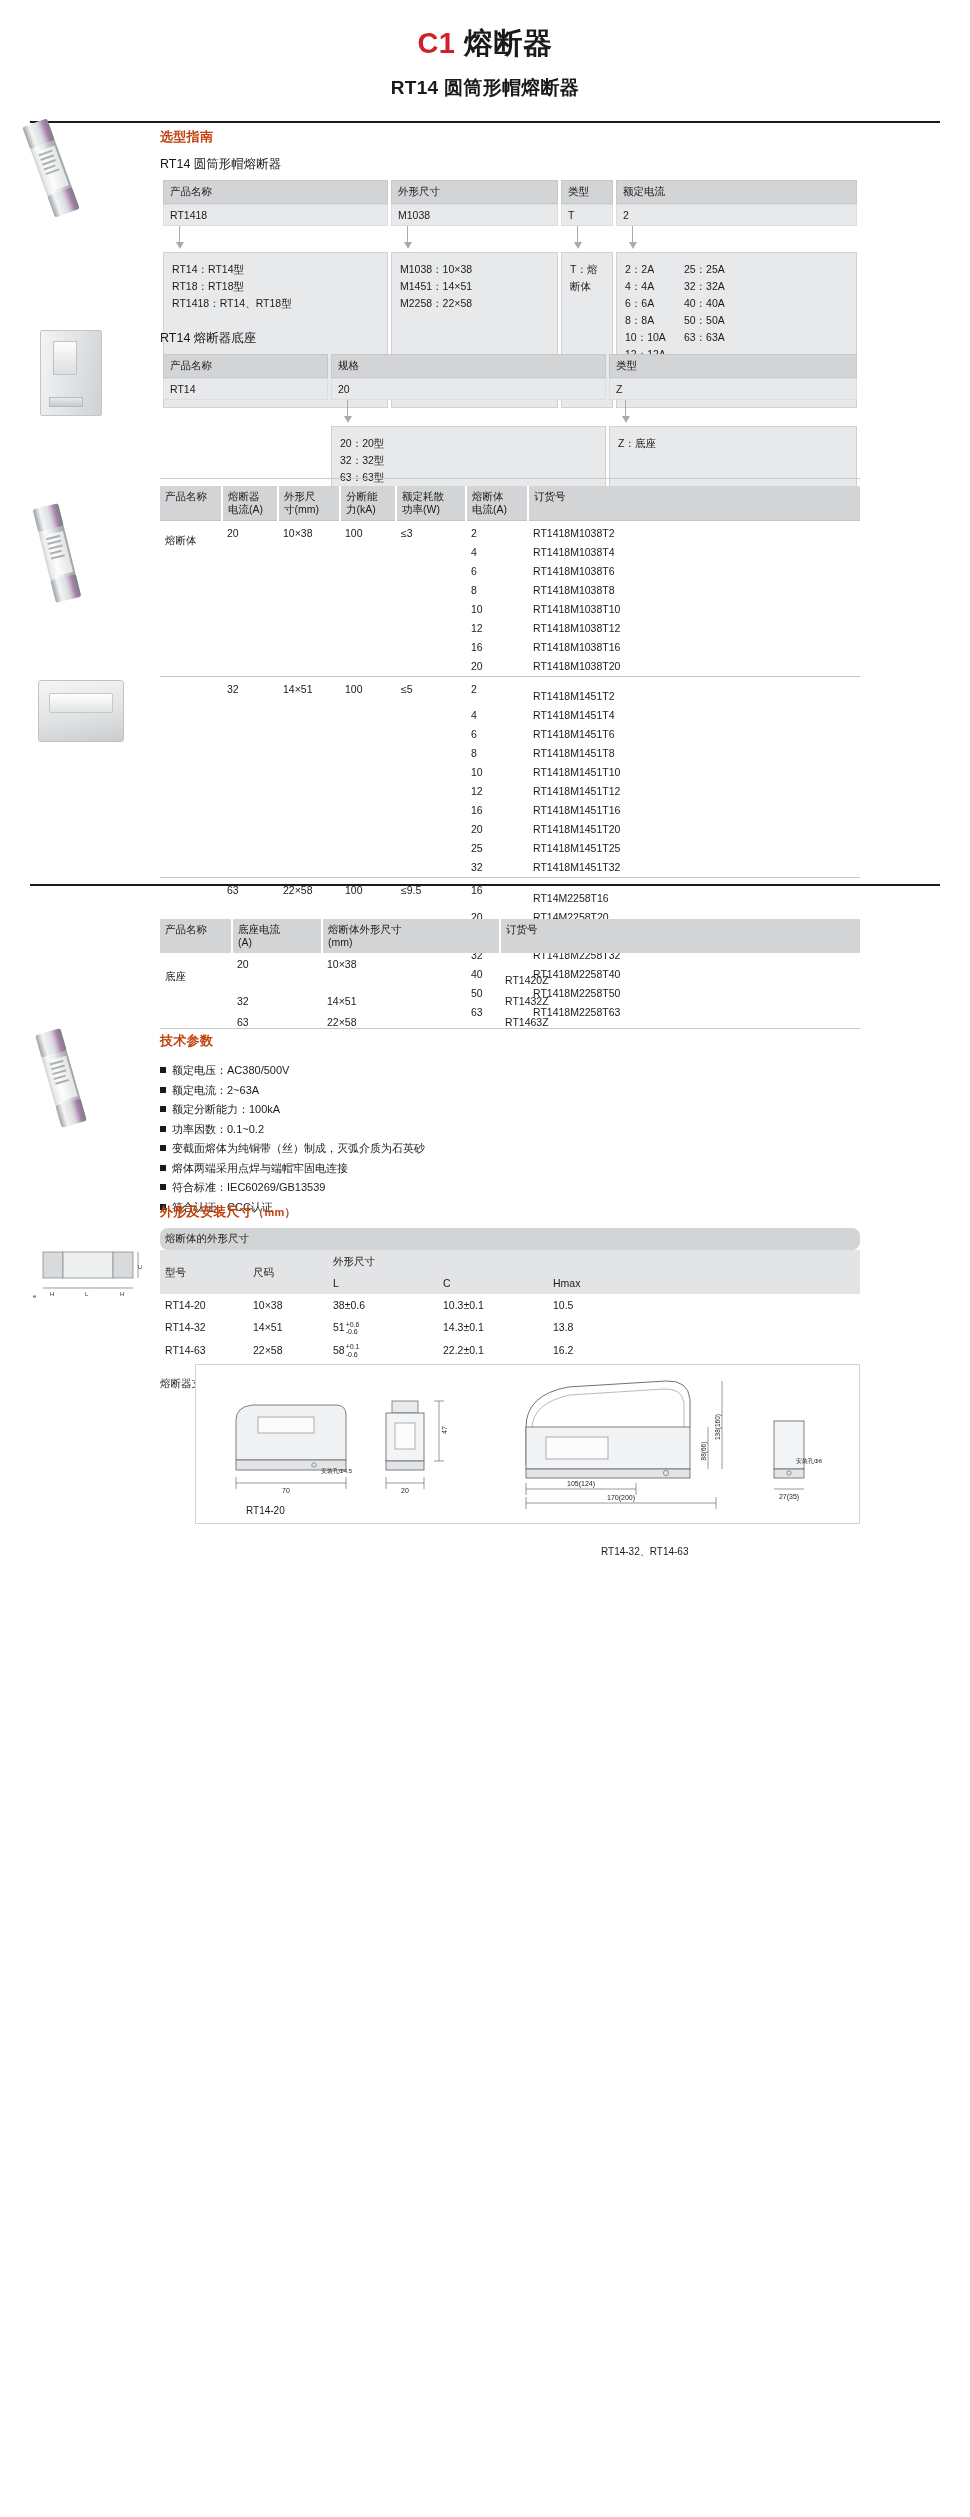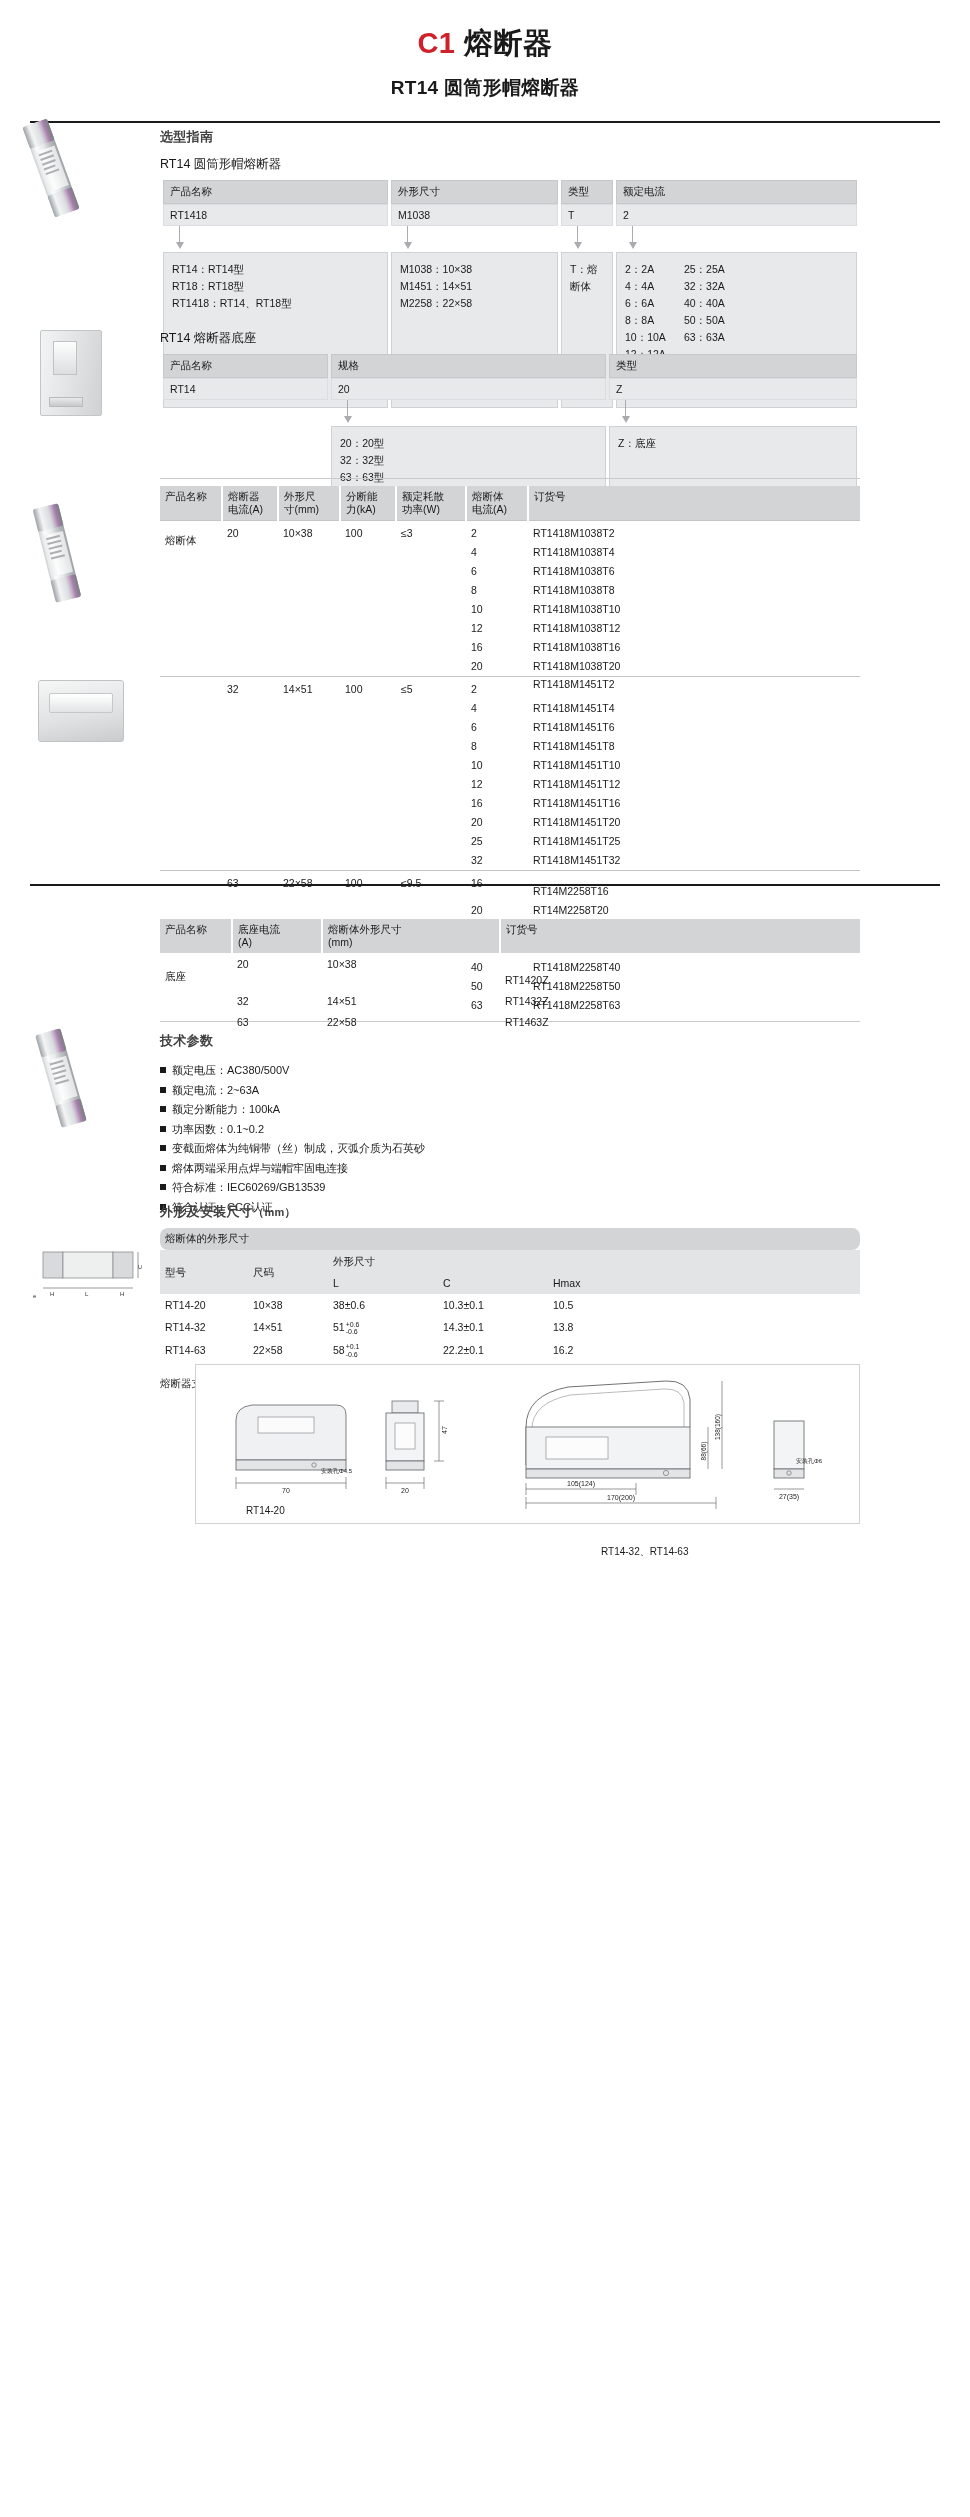--- a/index.html
+++ b/index.html
@@ -21,7 +21,7 @@
   .rule { height: 2px; background: #1a1a1a; margin: 20px 30px 0 30px; }
 
   
-  .sec-red { color: #404040; font-size: 13px; font-weight: bold; letter-spacing: .3px; }
+  .sec-red { color: #c2410c; font-size: 13px; font-weight: bold; letter-spacing: .3px; }
   .sec-sub { font-size: 12.5px; margin-top: 10px; color: #1a1a1a; }
   .content { position: absolute; left: 160px; width: 700px; }
 

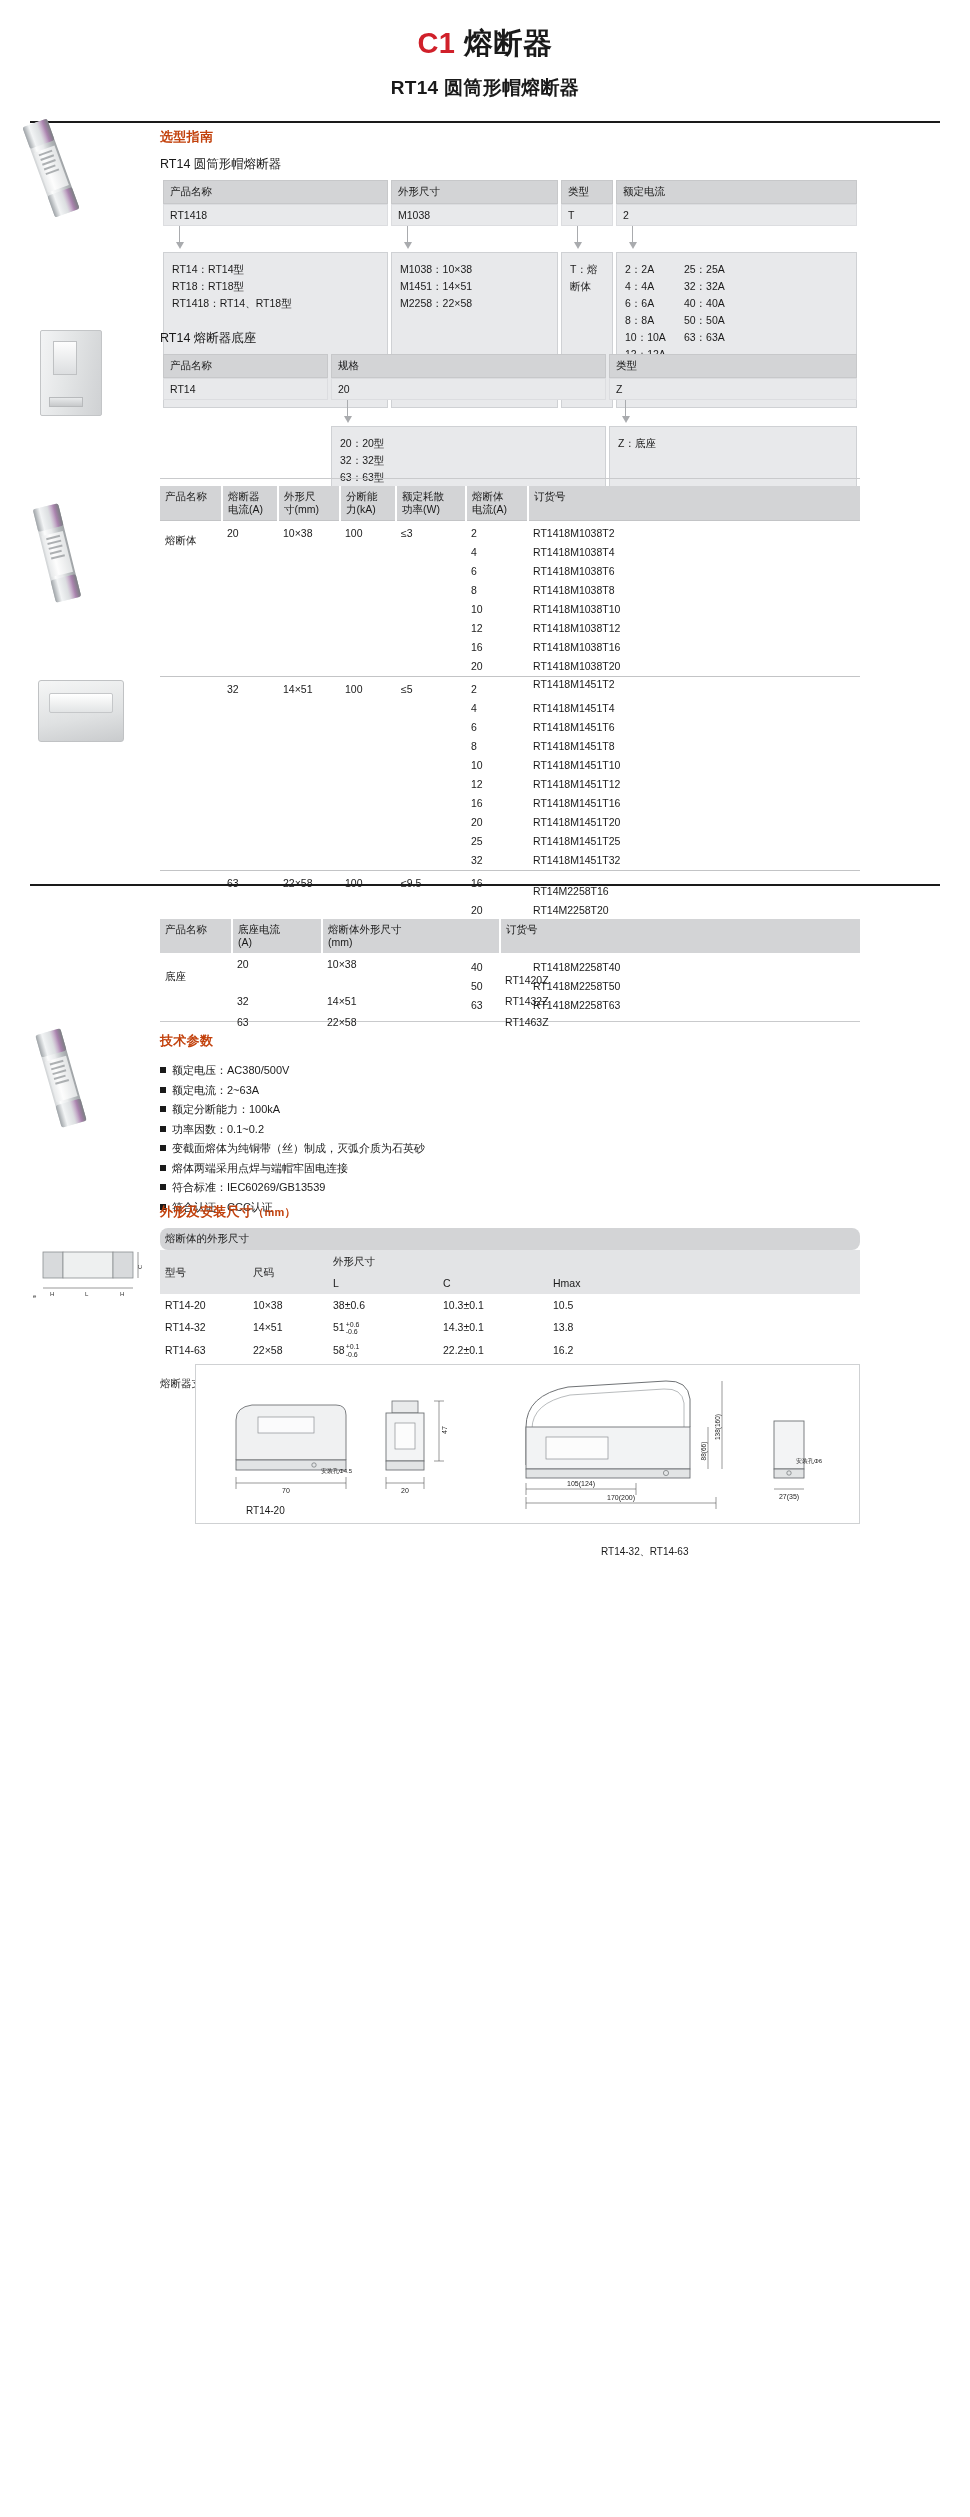--- a/index.html
+++ b/index.html
@@ -359,7 +359,7 @@
           <td rowspan="10" style="vertical-align:top;padding-top:5px">100</td>
           <td rowspan="10" style="vertical-align:top;padding-top:5px">≤5</td>
           <td style="padding-top:5px">2</td>
-          <td style="padding-top:0">RT1418M1451T2</td>
+          <td style="padding-top:12px">RT1418M1451T2</td>
         </tr>
         <tr>
             <td>4</td>

